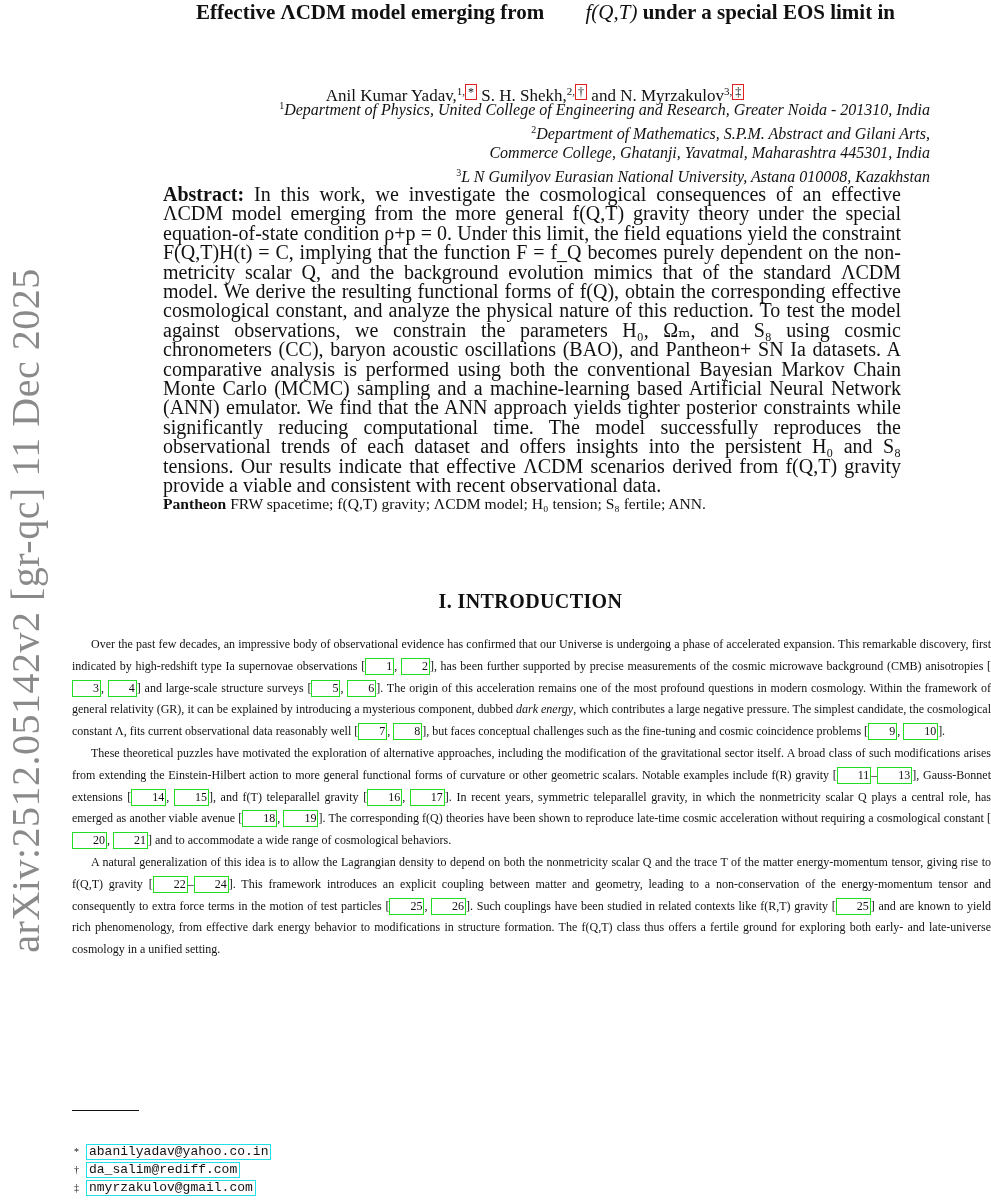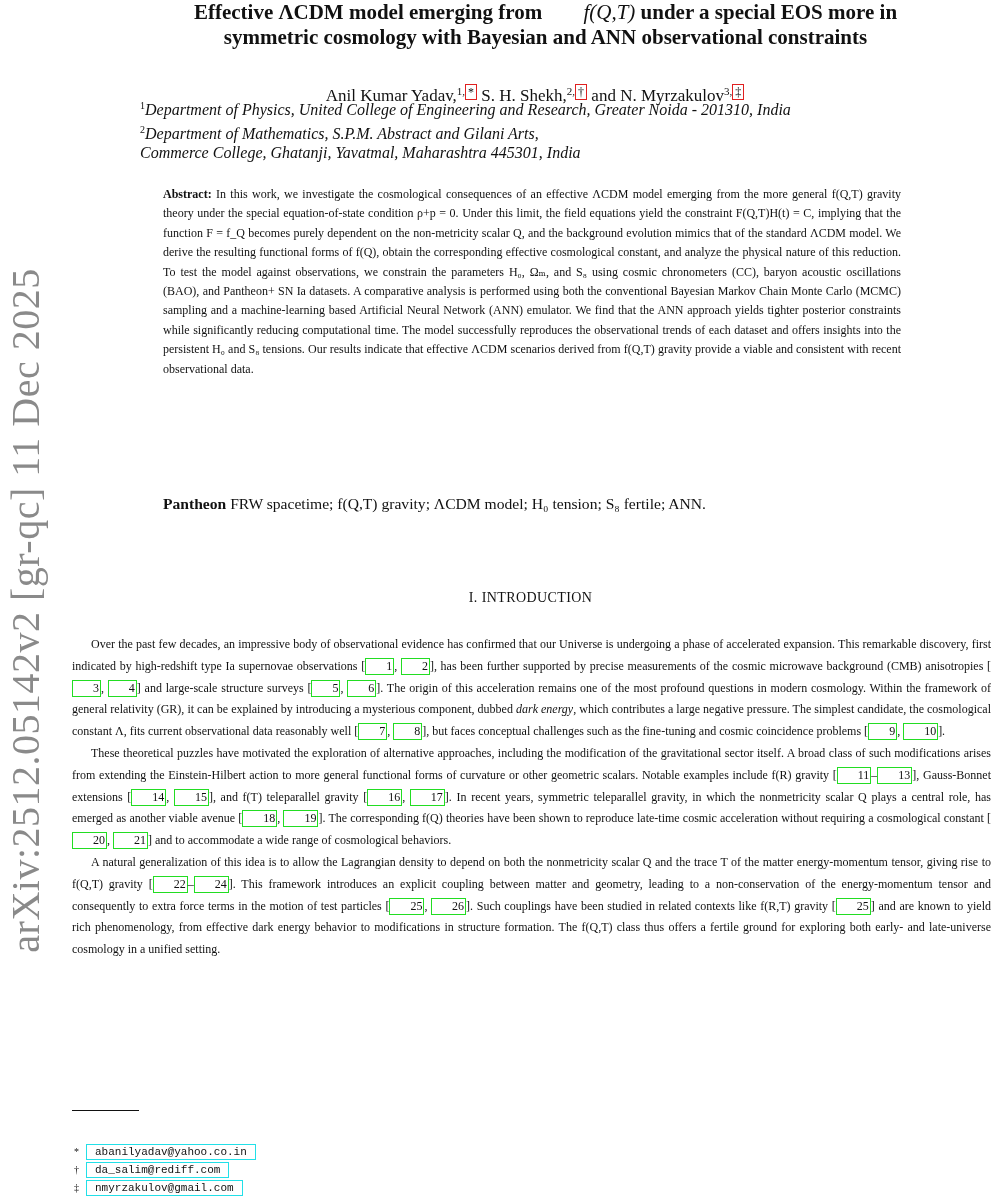--- a/index.html
+++ b/index.html
@@ -73,7 +73,7 @@
 </div>
 
 <div class="title">
-  <div><span>Effective ΛCDM model emerging from </span><i>f(Q,T)</i><span> under a special EOS more in</span></div>
+  <div><span>Effective ΛCDM model emerging from </span><i>f(Q,T)</i><span> under a special EOS limit in</span></div>
   <div>symmetric cosmology with Bayesian and ANN observational constraints</div>
 </div>
 

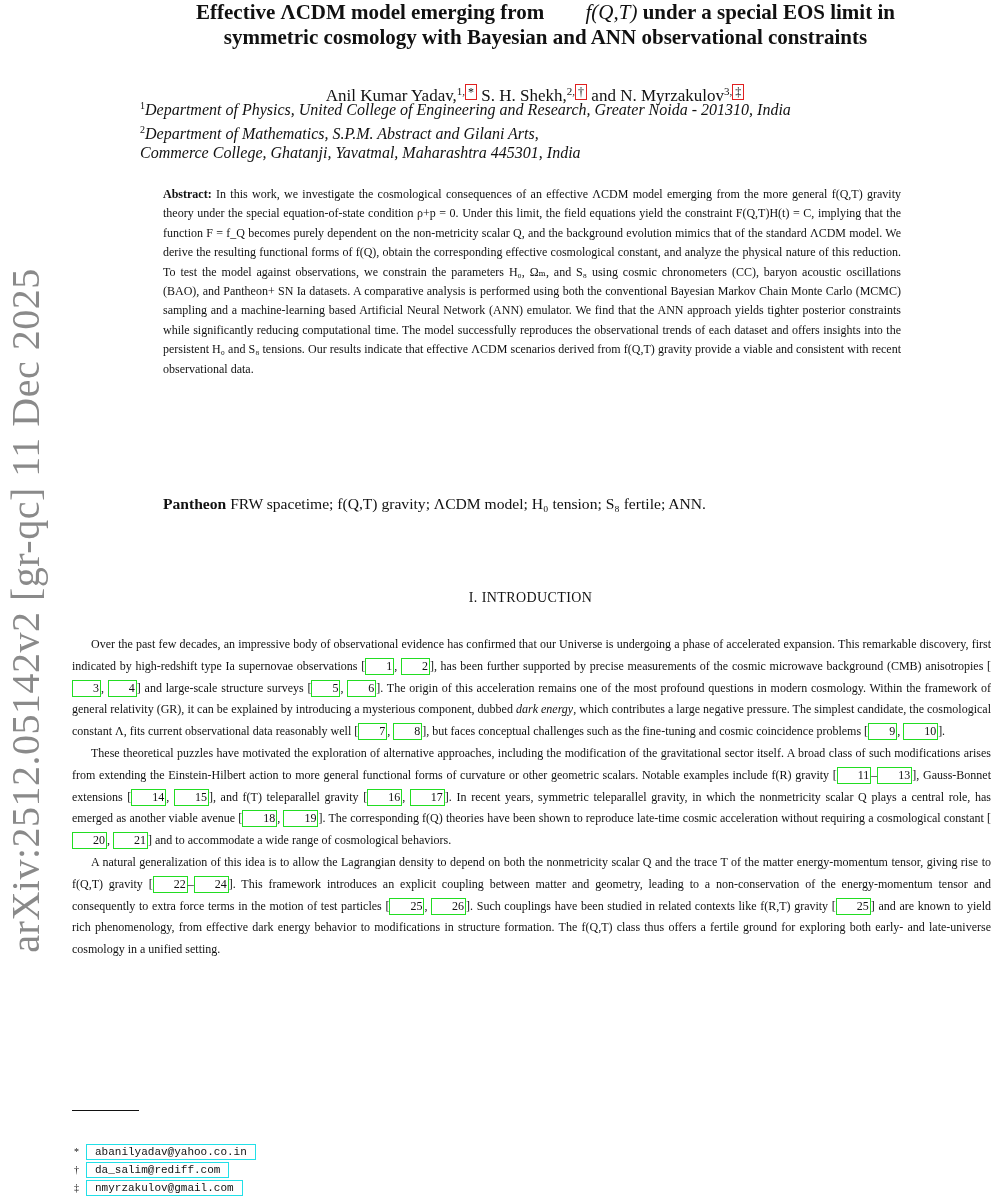--- a/index.html
+++ b/index.html
@@ -74,7 +74,6 @@
 
 <div class="title">
   <div><span>Effective ΛCDM model emerging from </span><i>f(Q,T)</i><span> under a special EOS limit in</span></div>
-  <div>symmetric cosmology with Bayesian and ANN observational constraints</div>
 </div>
 
 <div class="authors">

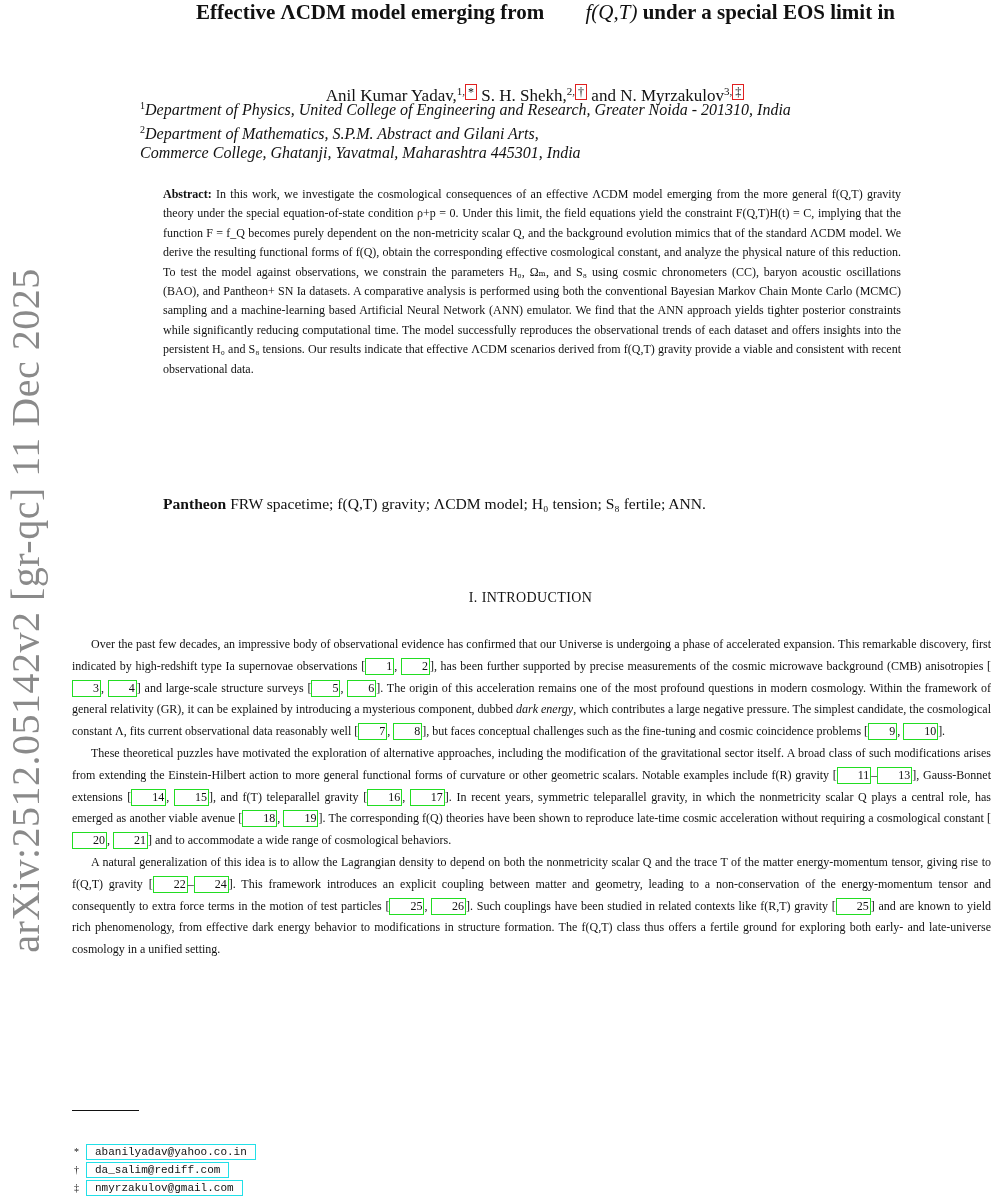--- a/index.html
+++ b/index.html
@@ -30,7 +30,7 @@
   .fnbox { display: inline-block; border: 1.5px solid #e02020; padding: 0 2px; line-height: 14px; font-size: 12px; vertical-align: 5px; }
 
   .affils {
-    position: absolute; left: 140px; top: 96px; width: 790px; text-align: left;
+    position: absolute; left: 140px; top: 96px; width: 790px; text-align: right;
     font-style: italic; font-size: 16px; line-height: 19.5px;
   }
   .affils sup { font-size: 10px; font-style: normal; vertical-align: 6px; }

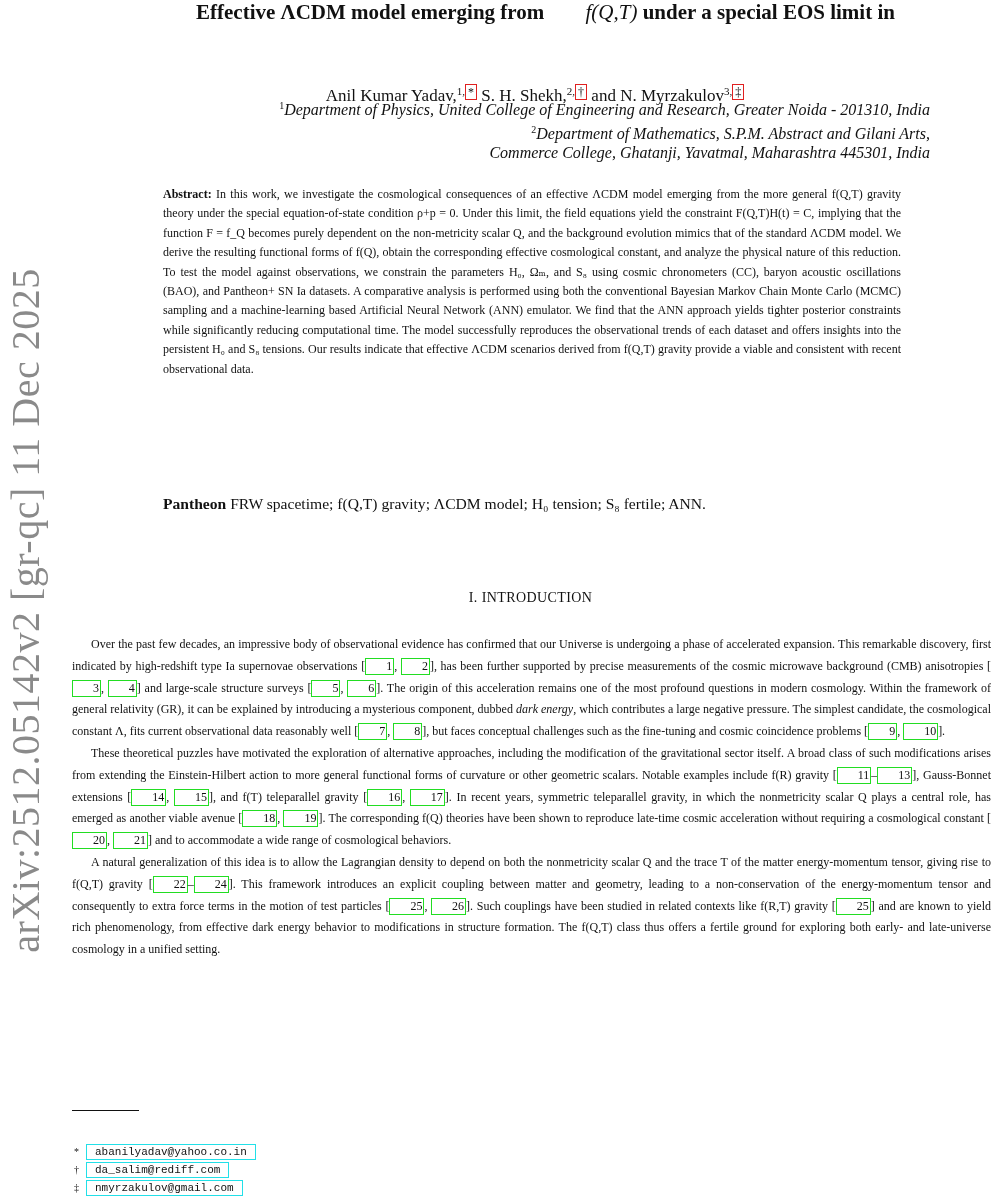--- a/index.html
+++ b/index.html
@@ -86,6 +86,7 @@
   <div><sup>1</sup><span>Department of Physics, United College of Engineering and Research, Greater Noida - 201310, India</span></div>
   <div><sup>2</sup><span>Department of Mathematics, S.P.M. Abstract and Gilani Arts,</span></div>
   <div><span>Commerce College, Ghatanji, Yavatmal, Maharashtra 445301, India</span></div>
+  <div><sup>3</sup><span>L N Gumilyov Eurasian National University, Astana 010008, Kazakhstan</span></div>
 </div>
 
 <div class="abstract">

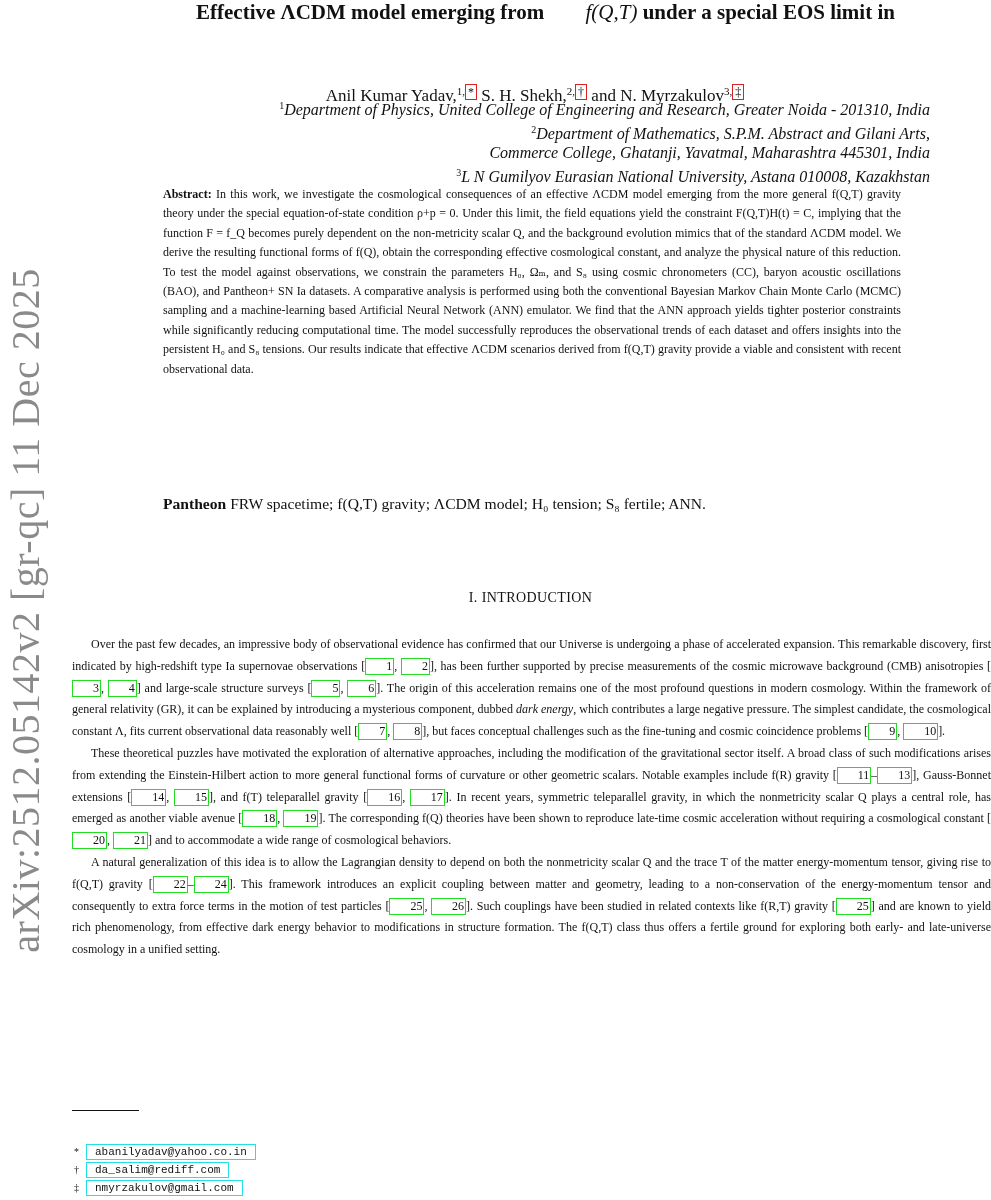--- a/index.html
+++ b/index.html
@@ -37,7 +37,7 @@
 
   .abstract {
     position: absolute; left: 163px; top: 185px; width: 738px;
-    font-size: 12px; line-height: 19.4px; text-align: justify;
+    font-size: 20px; line-height: 19.4px; text-align: justify;
   }
   .abstract b { font-weight: bold; }
 

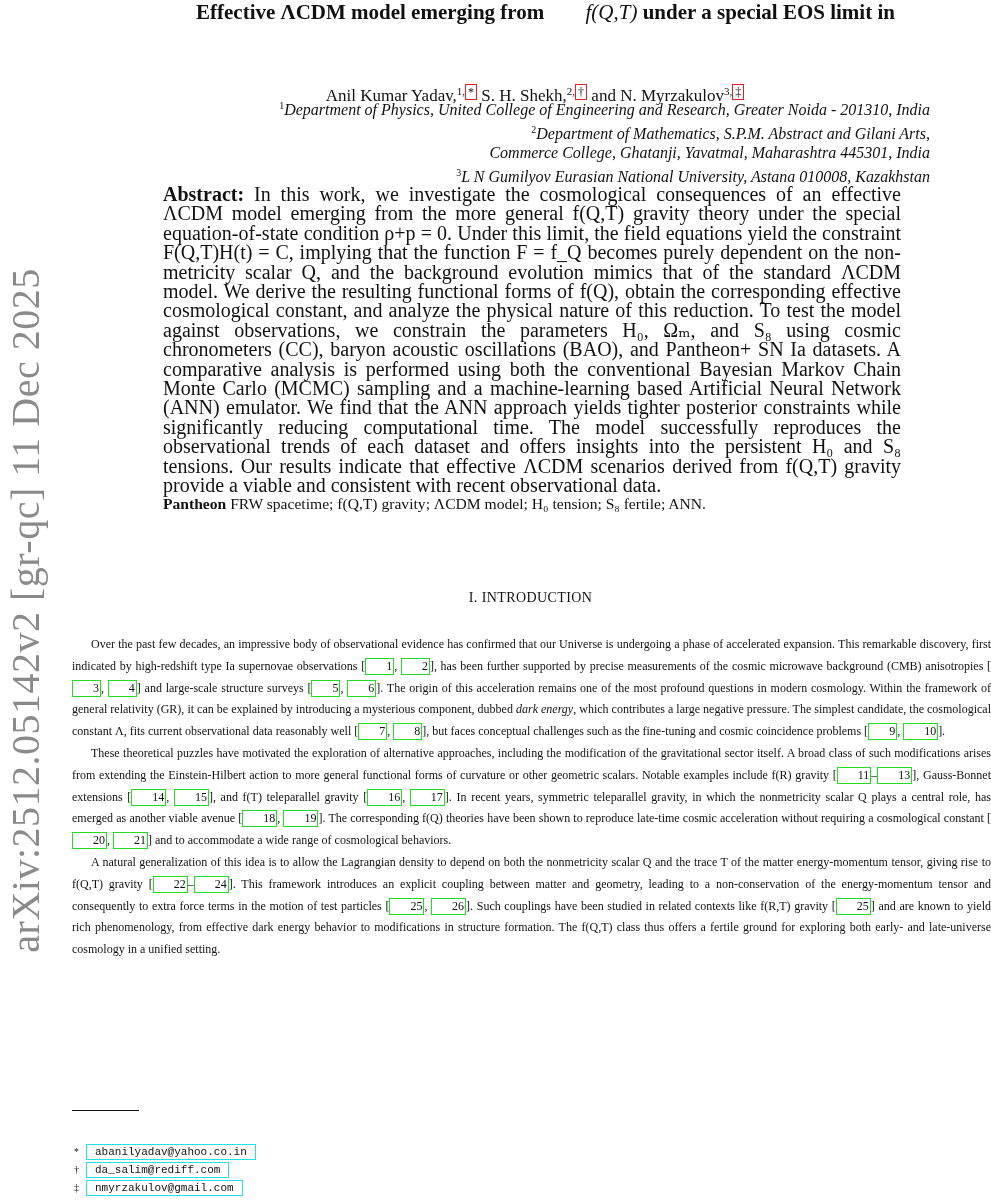--- a/index.html
+++ b/index.html
@@ -48,7 +48,7 @@
 
   .section-heading {
     position: absolute; left: 70px; top: 590px; width: 921px; text-align: center;
-    font-size: 14px; font-weight: normal; letter-spacing: 0.4px;
+    font-size: 20px; font-weight: bold; letter-spacing: 0.4px;
   }
 
   .intro {

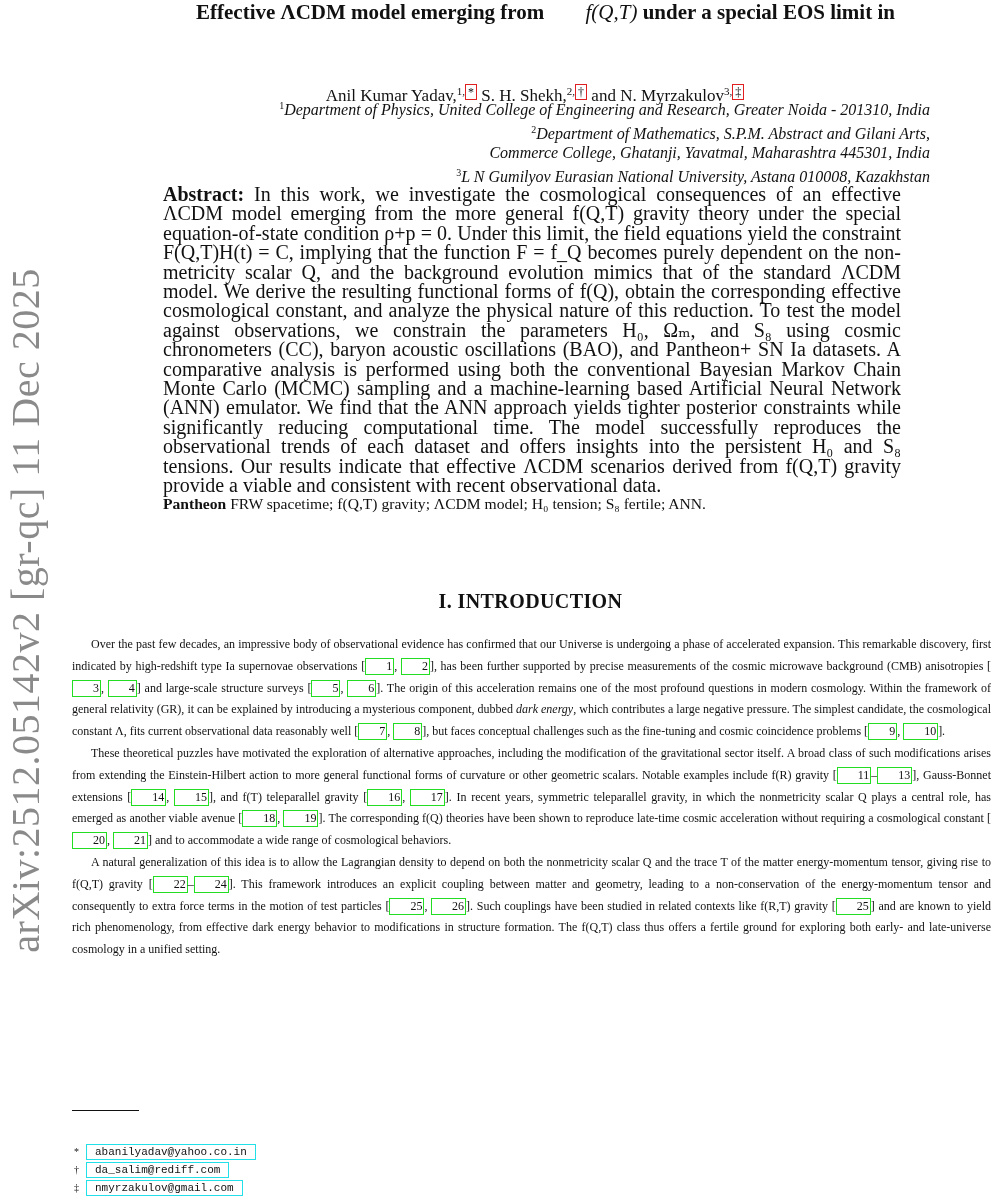--- a/index.html
+++ b/index.html
@@ -63,7 +63,7 @@
   .footnotes { position: absolute; left: 74px; top: 1143px; font-size: 13px; line-height: 18px; font-family: "Liberation Serif", serif; }
   .footnotes .fn-row { display: flex; align-items: center; }
   .footnotes .mark { width: 12px; font-size: 10px; vertical-align: super; }
-  .email { display: inline-block; border: 1.5px solid #22e0e8; padding: 0 8px; line-height: 14px; font-family: "Liberation Mono", "DejaVu Sans Mono", monospace; font-size: 11px; }
+  .email { display: inline-block; border: 1.5px solid #22e0e8; padding: 0 2px; line-height: 14px; font-family: "Liberation Mono", "DejaVu Sans Mono", monospace; font-size: 13px; }
 </style>
 </head>
 <body>

